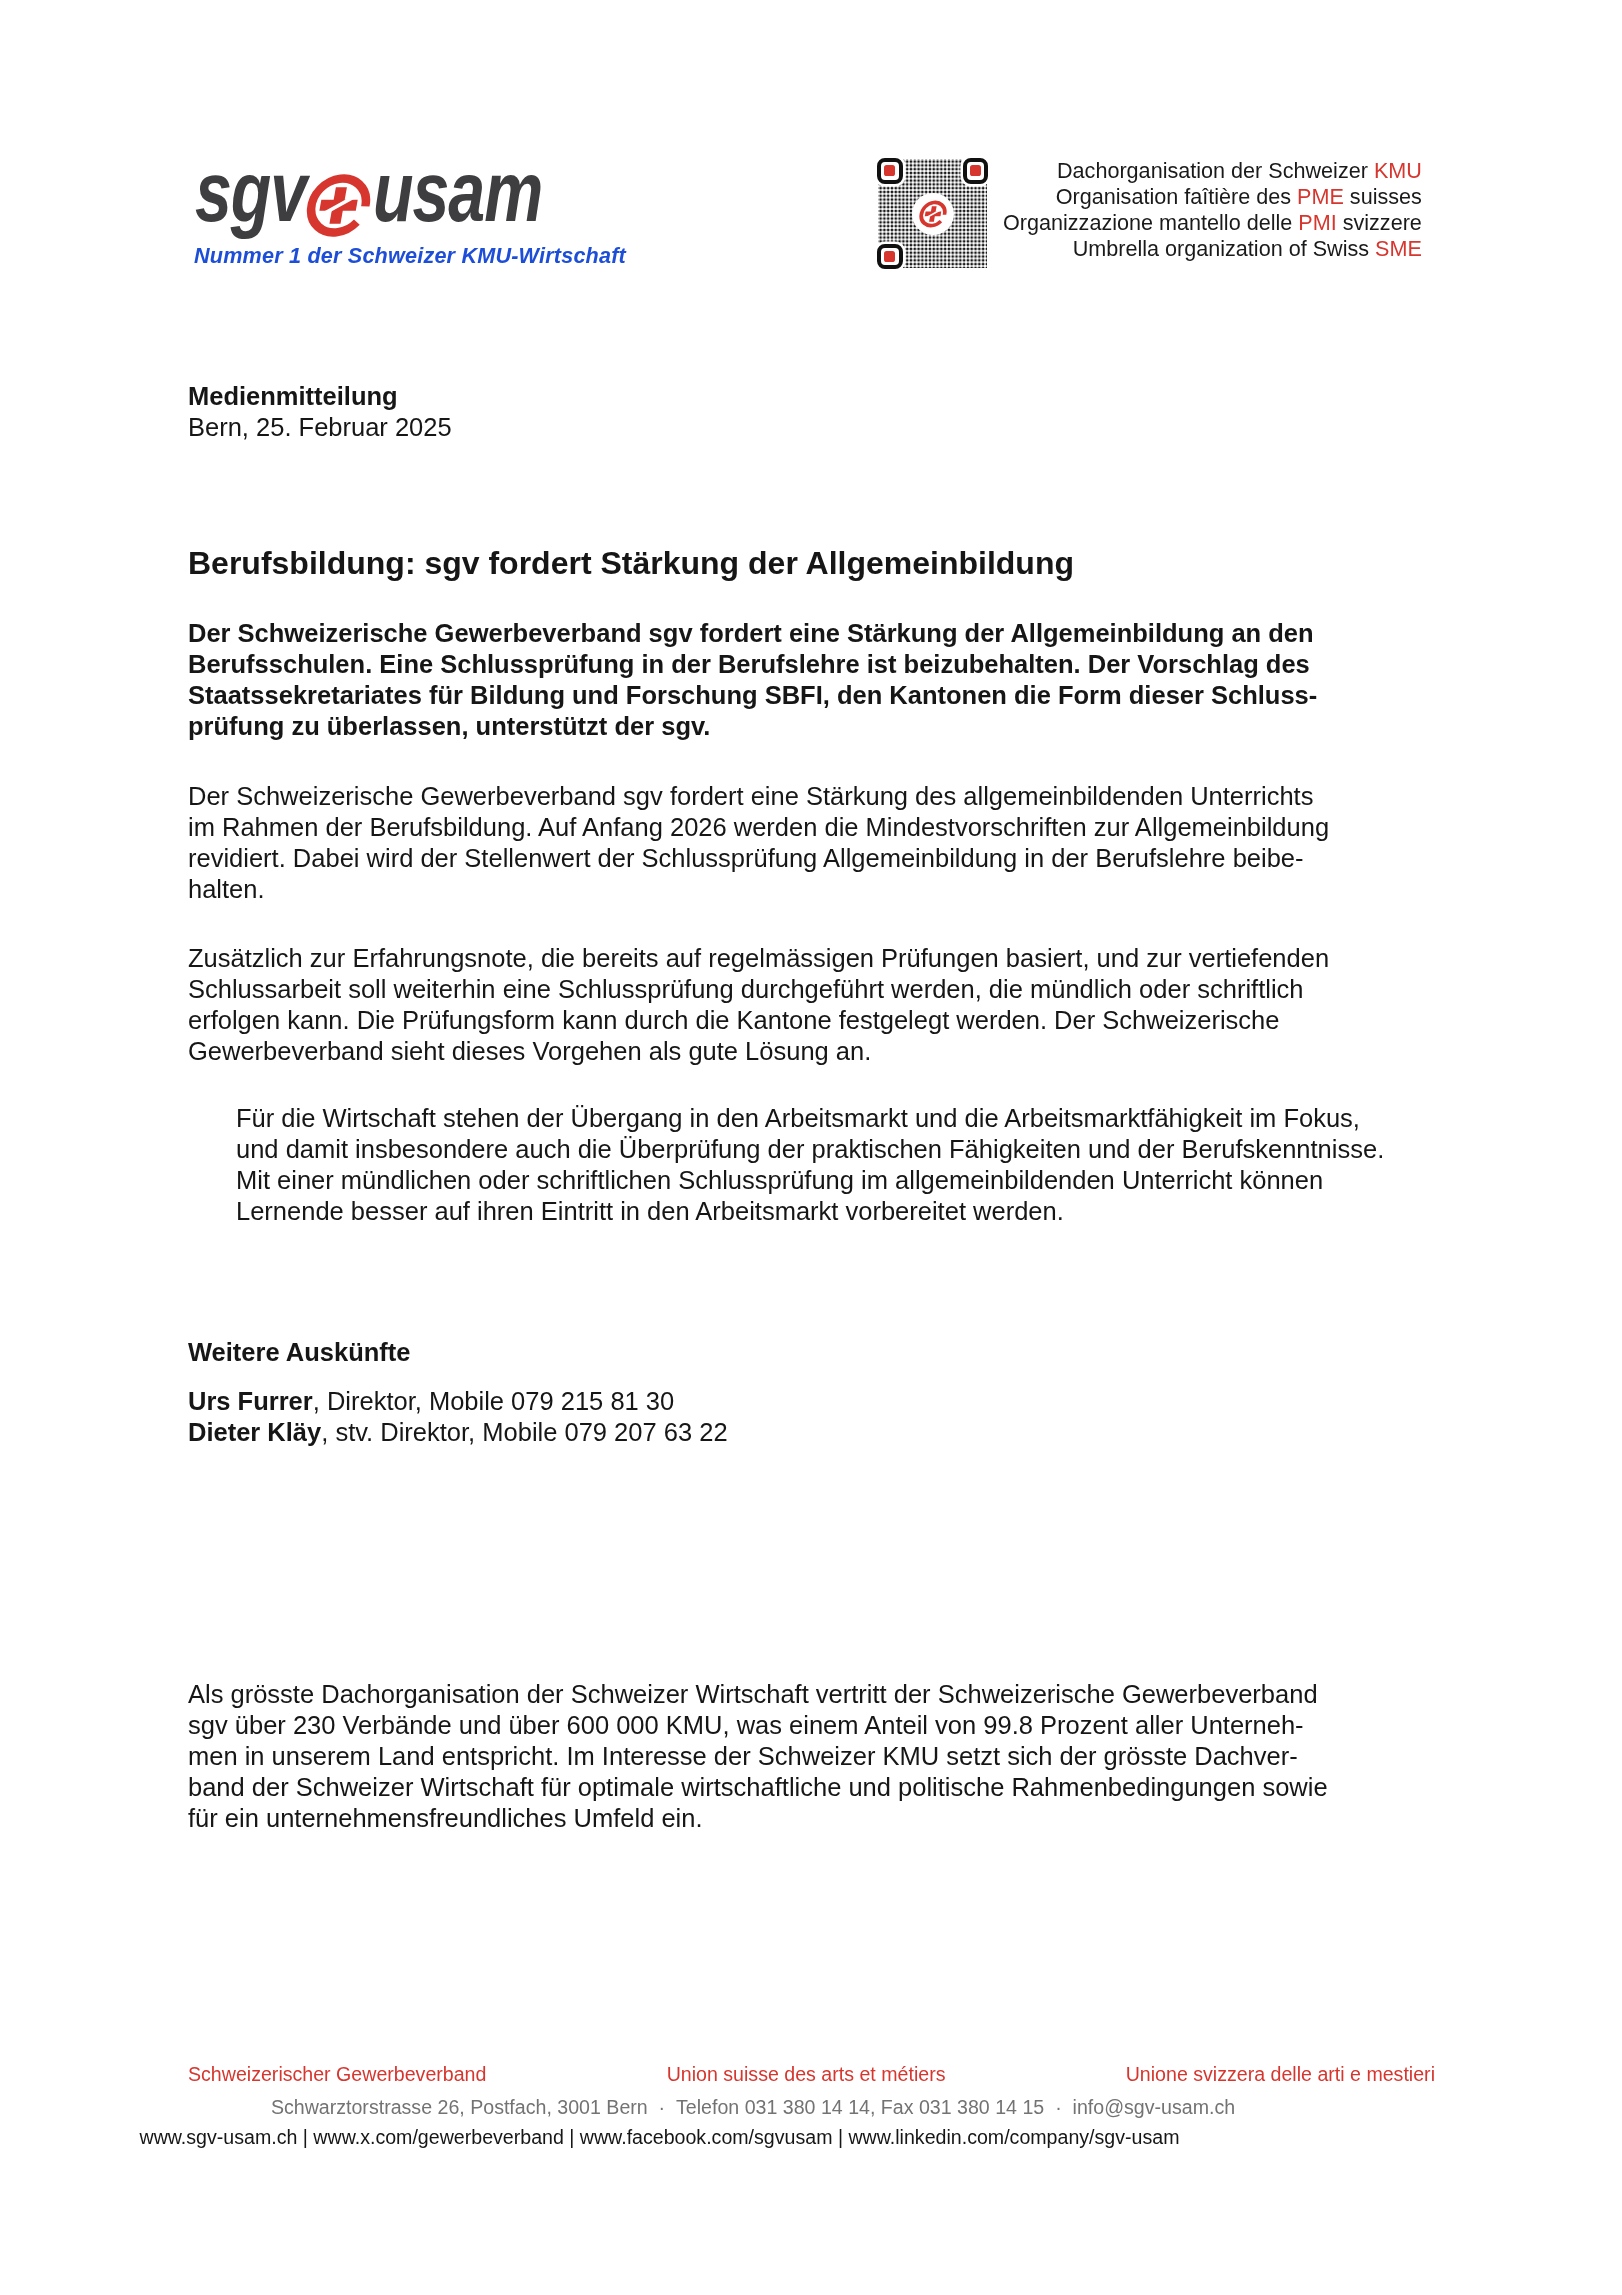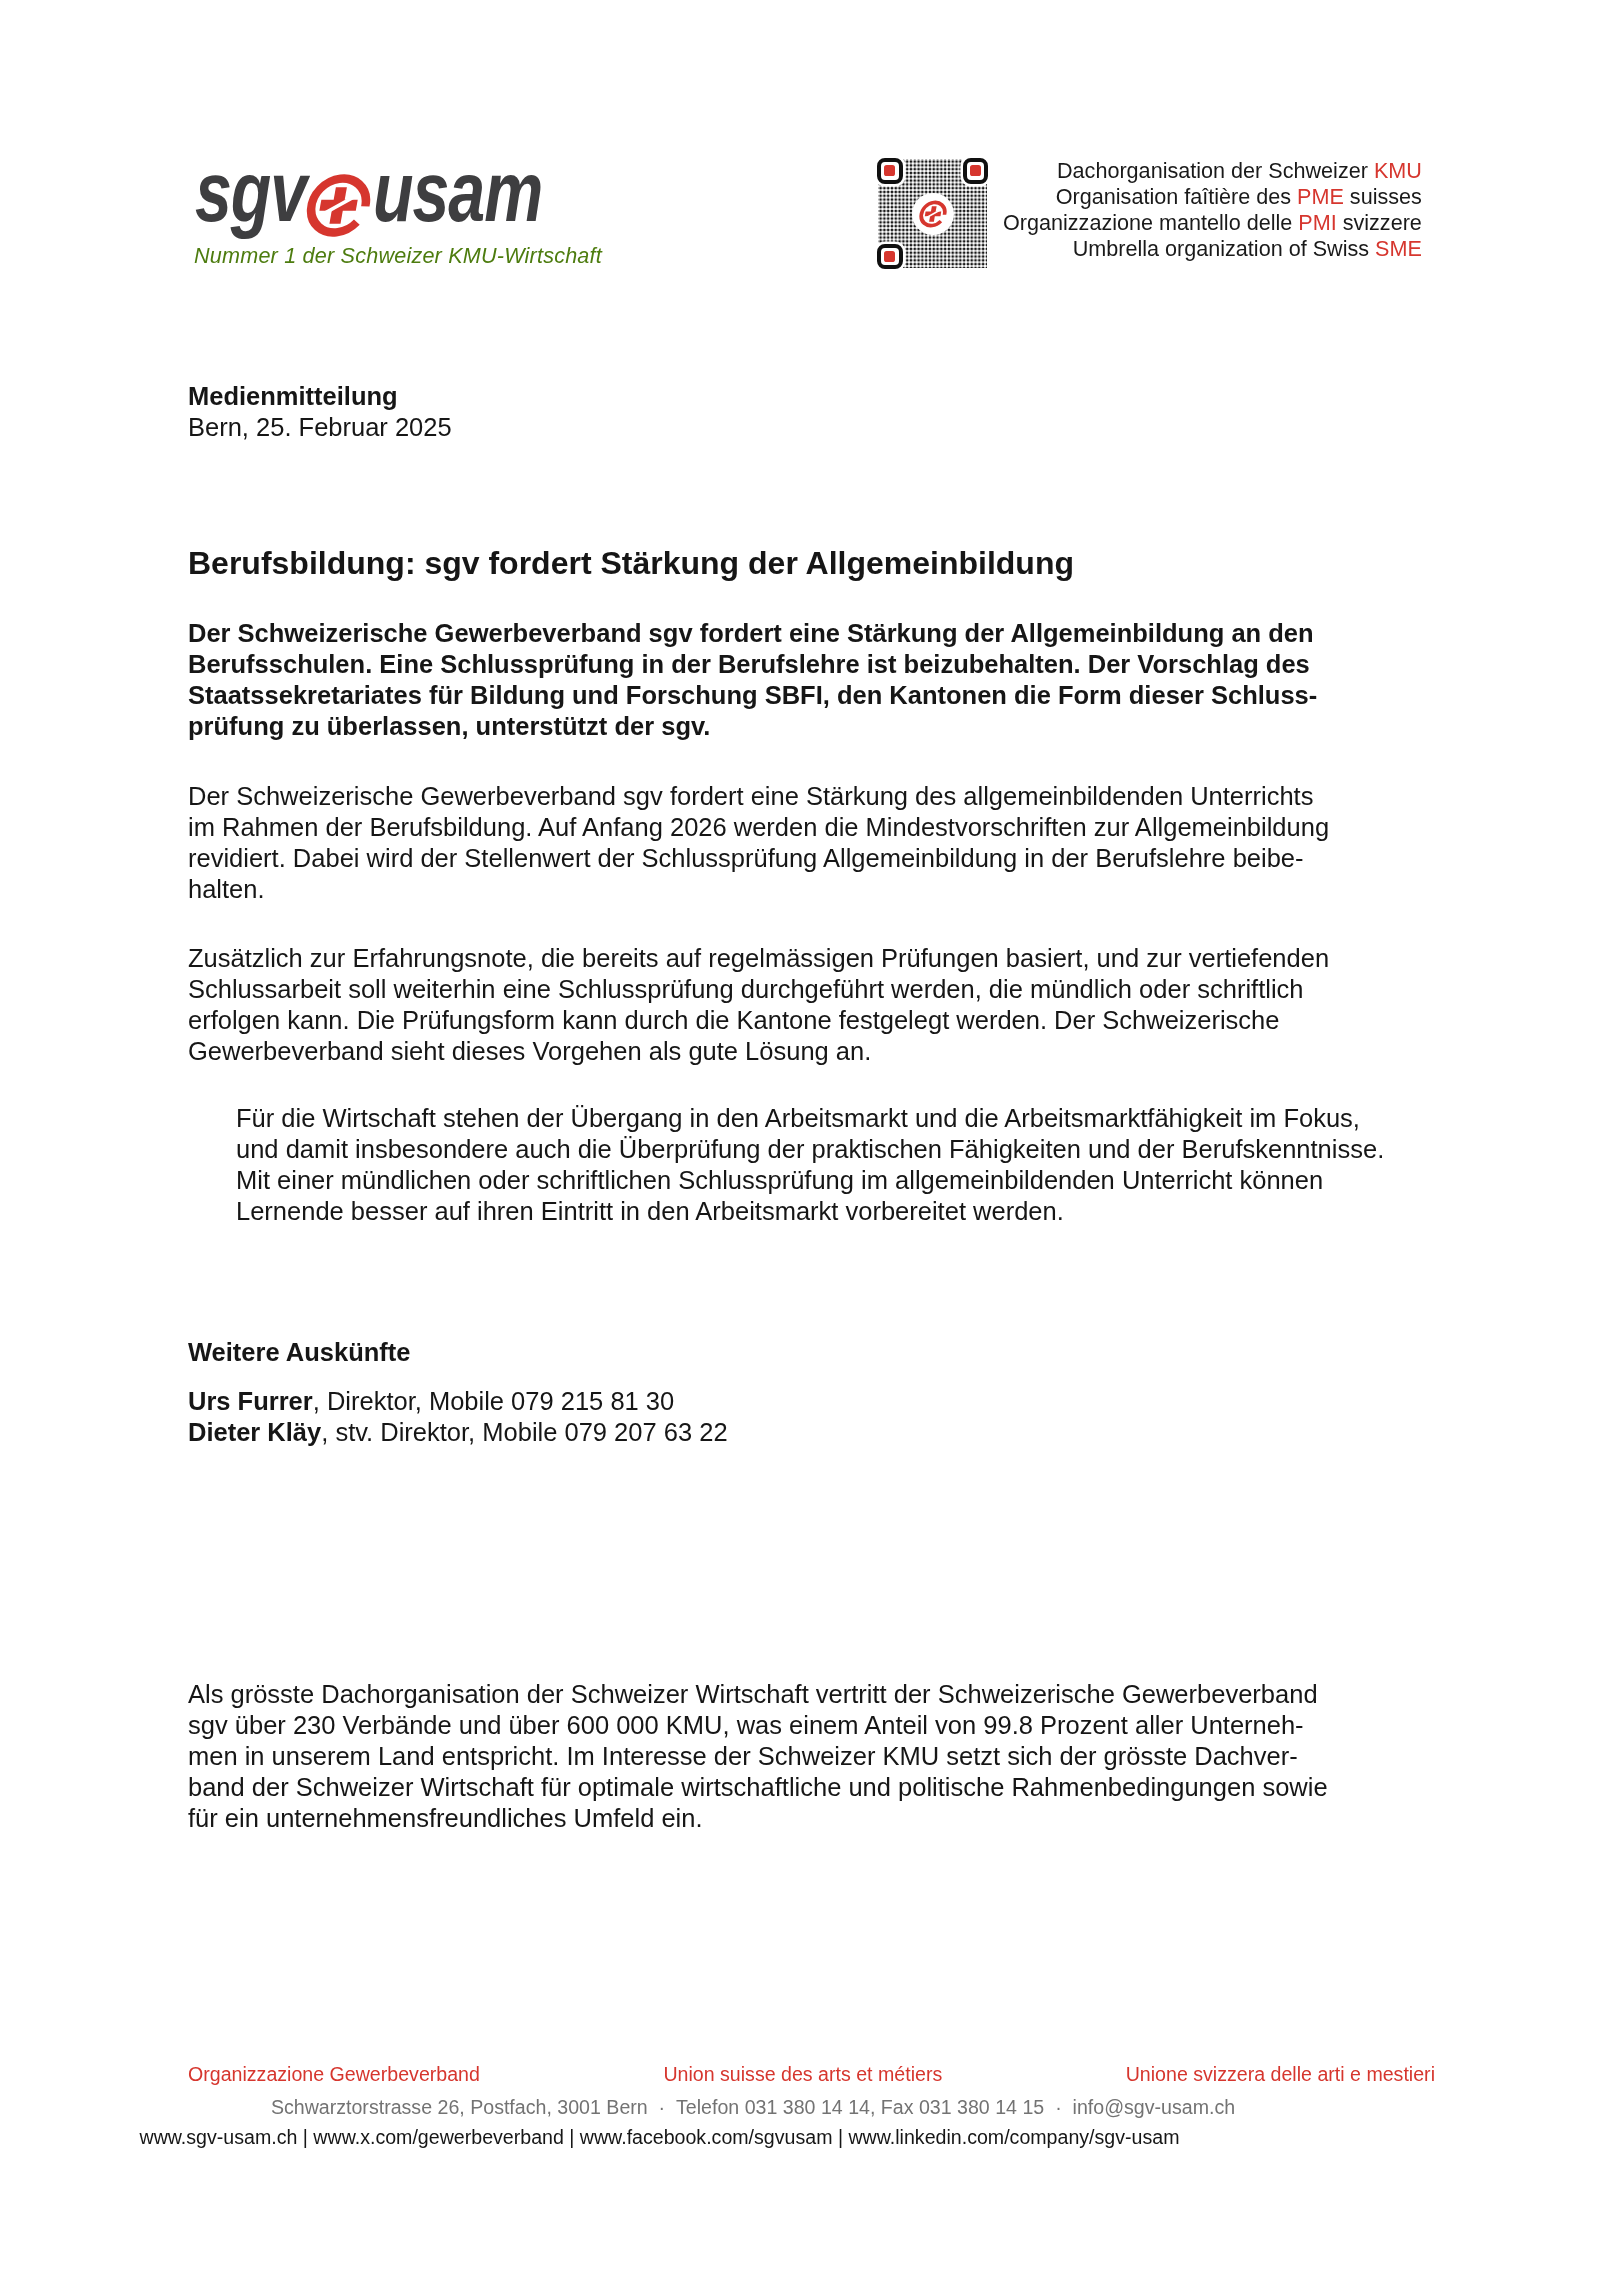--- a/index.html
+++ b/index.html
@@ -24,8 +24,8 @@
   .logo-usam{left:190px;}
   .at-big{position:absolute;left:123px;top:23.6px;width:65px;height:65px;color:var(--red,#d6362e);}
   .tagline{
-    position:absolute;left:11px;top:94px;font-style:italic;font-weight:normal;font-size:21.6px;line-height:26px;
-    color:#4d7c0f;letter-spacing:0.2px;white-space:nowrap;
+    position:absolute;left:11px;top:94px;font-style:italic;font-weight:bold;font-size:21.6px;line-height:26px;
+    color:#1d4ed8;letter-spacing:0.2px;white-space:nowrap;
   }
 
   

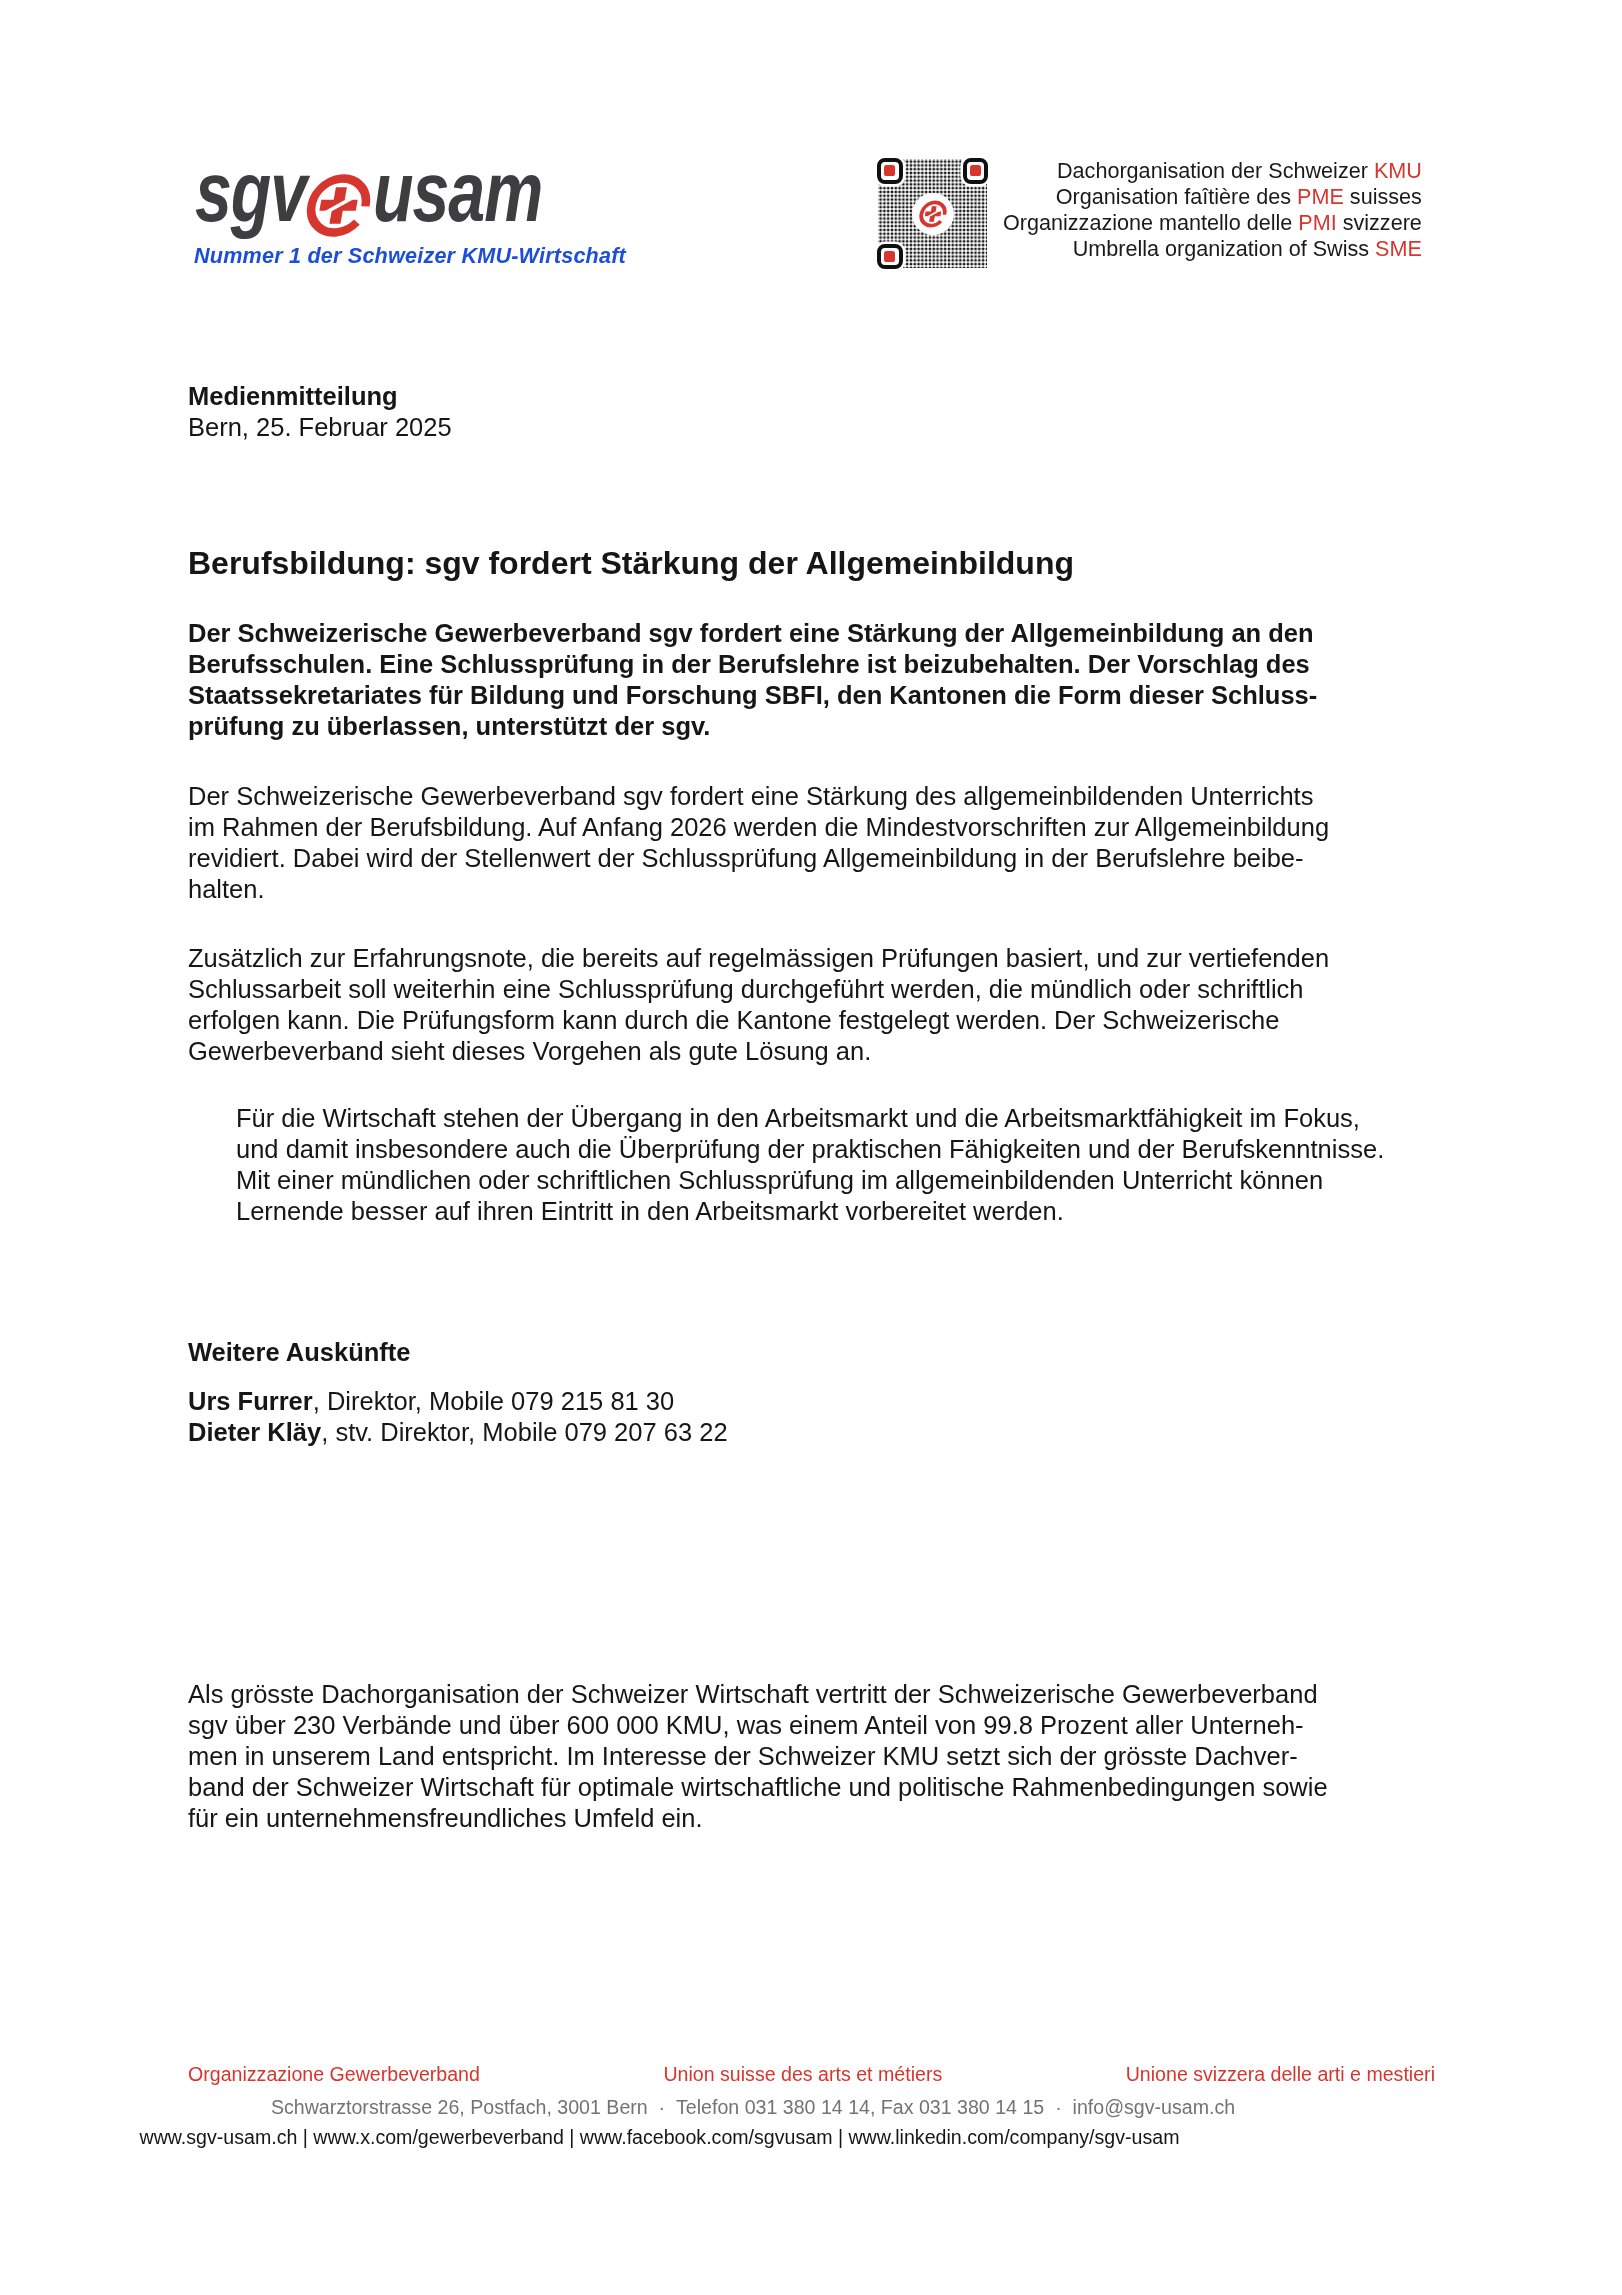--- a/index.html
+++ b/index.html
@@ -173,7 +173,7 @@
     </div>
 
   <div class="abs footer-red">
-    <span>Organizzazione Gewerbeverband</span>
+    <span>Schweizerischer Gewerbeverband</span>
     <span>Union suisse des arts et métiers</span>
     <span>Unione svizzera delle arti e mestieri</span>
   </div>

